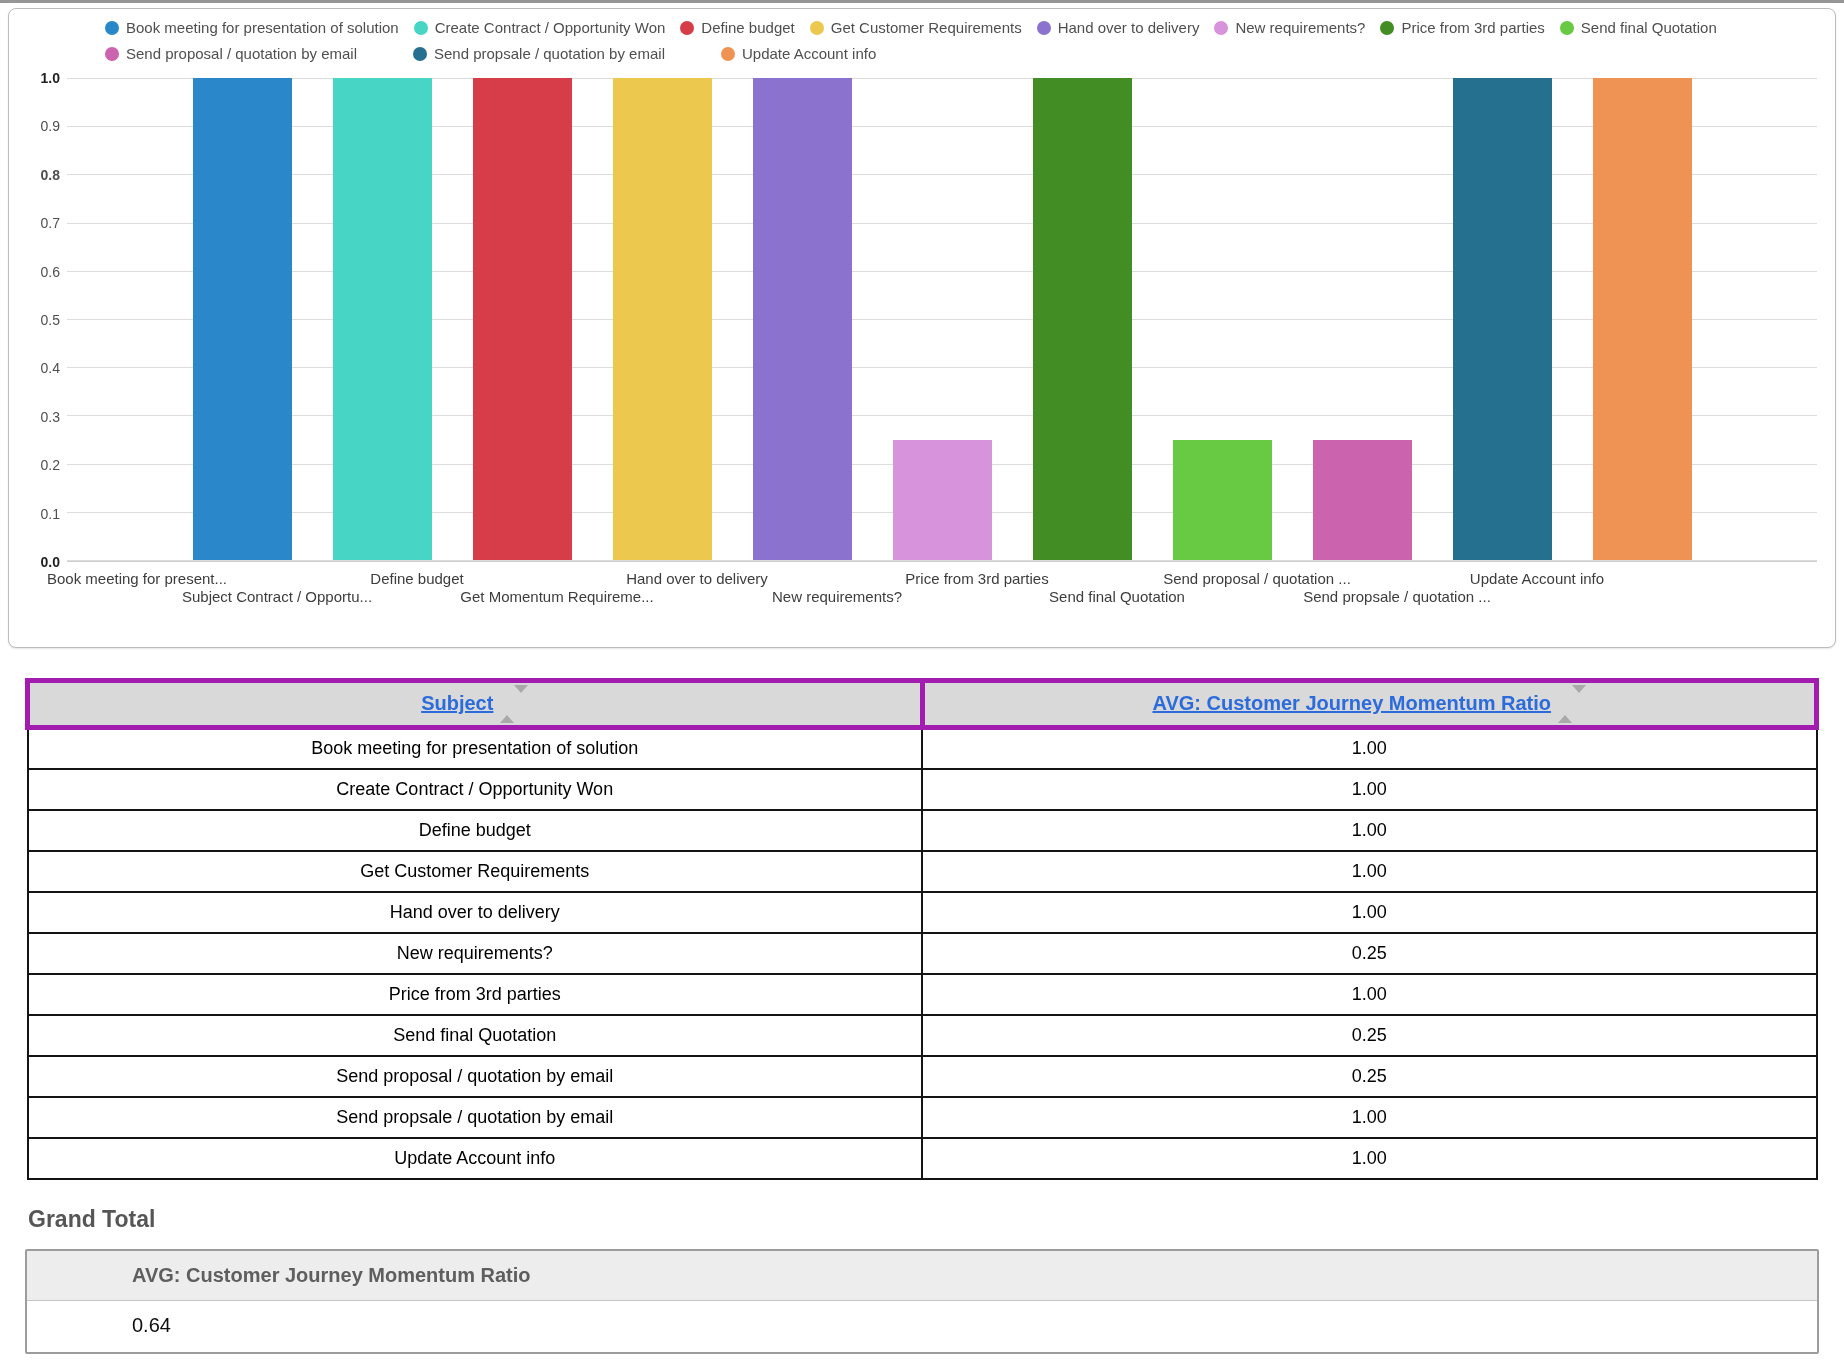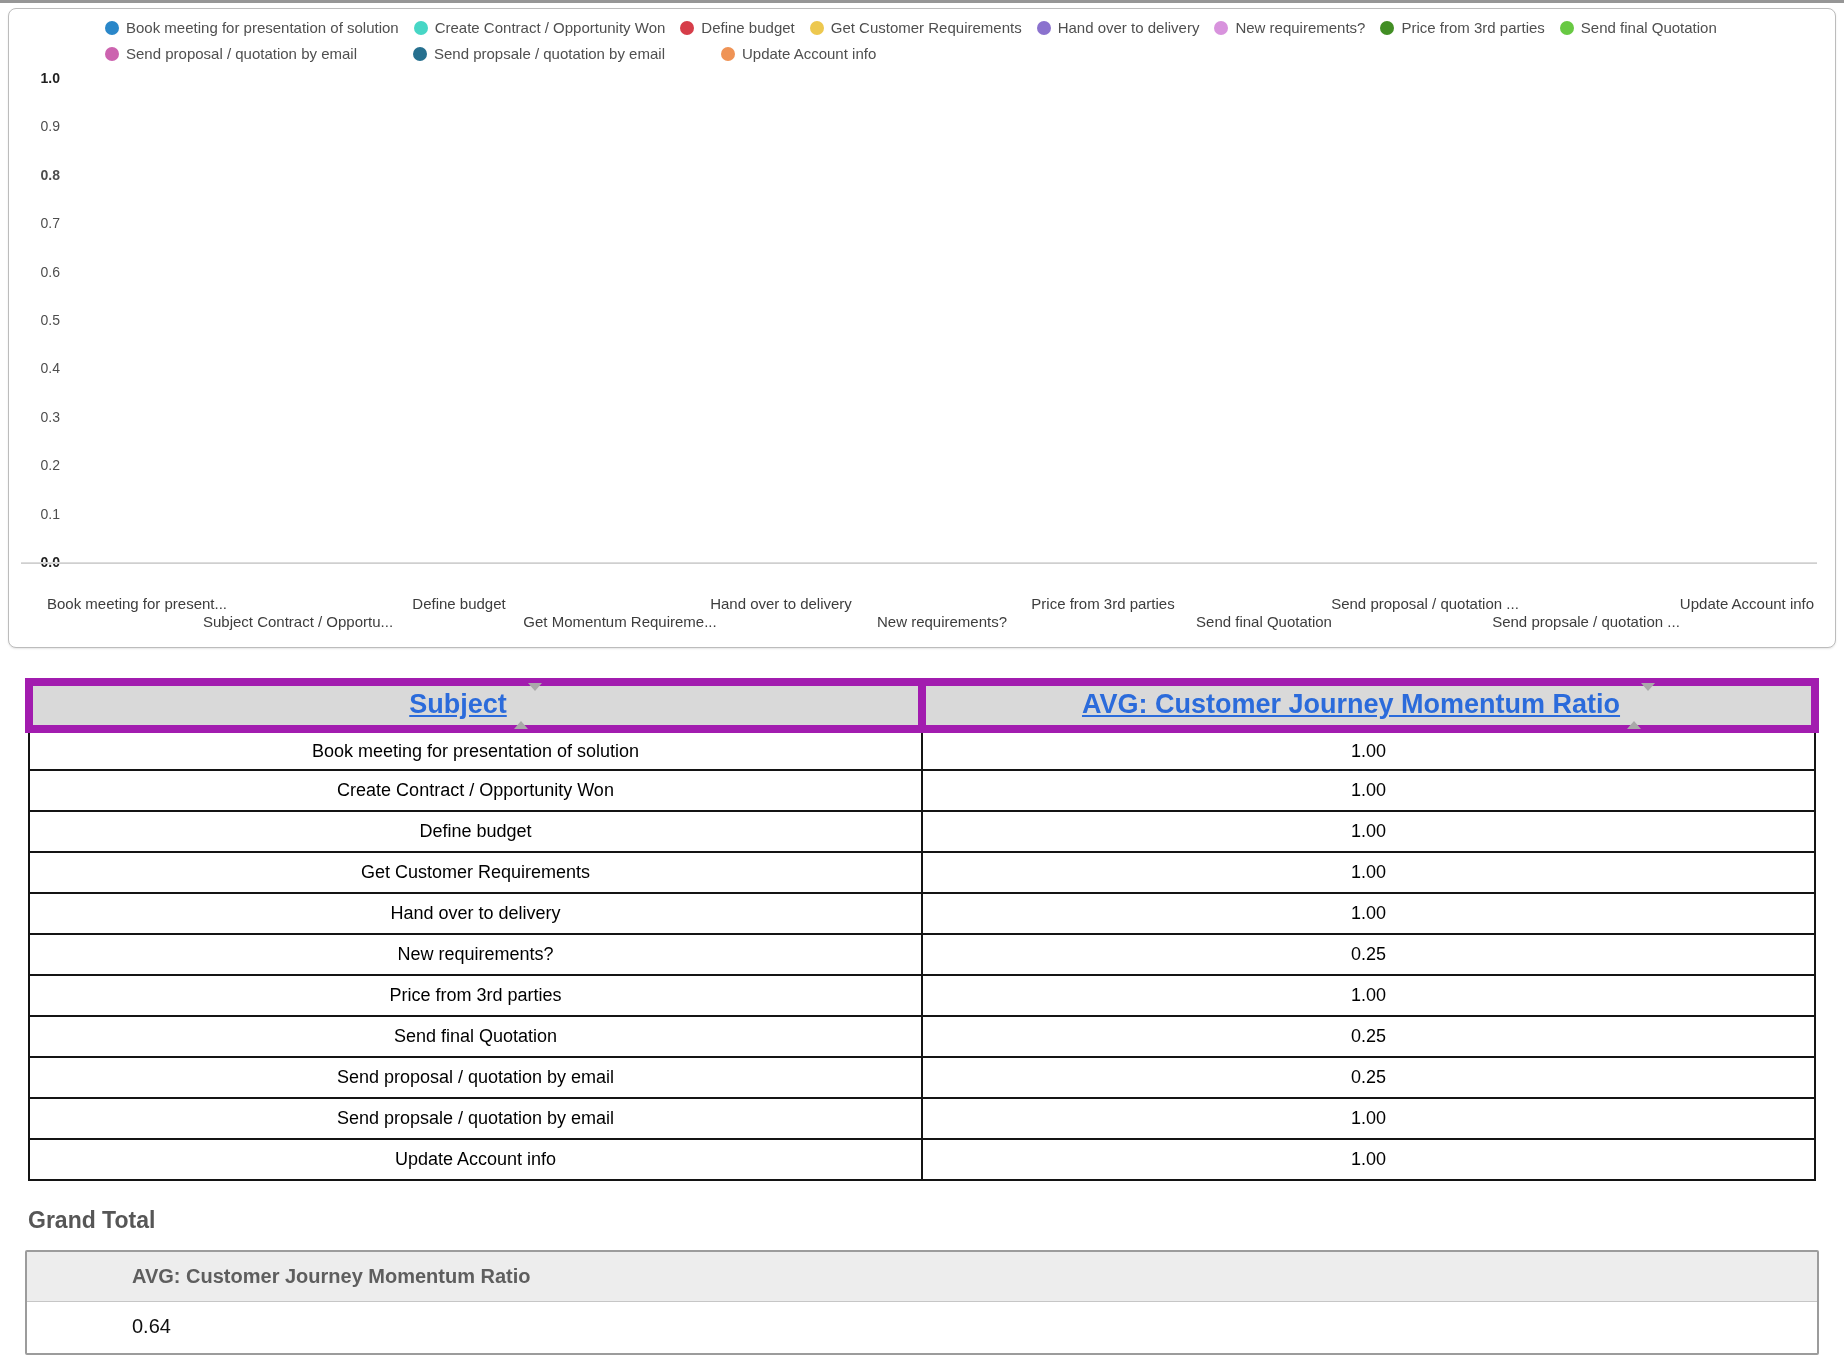--- a/index.html
+++ b/index.html
@@ -30,7 +30,7 @@
   .legend-item { display: flex; align-items: center; gap: 7px; font-size: 15px; color: #4f4f4f; cursor: pointer; white-space: nowrap; }
   .legend-dot { width: 14px; height: 14px; border-radius: 50%; flex: 0 0 auto; }
 
-  .chart-body { display: flex; margin-top: 16px; flex-direction: column; }
+  .chart-body { display: flex; margin-top: 16px; }
   .y-axis { width: 46px; position: relative; height: 484px; flex: 0 0 auto; }
   .y-tick { position: absolute; right: 7px; transform: translateY(50%); font-size: 14px; color: #4e4e4e; line-height: 1; }
   .y-tick.edge { font-weight: bold; color: #1f1f1f; }

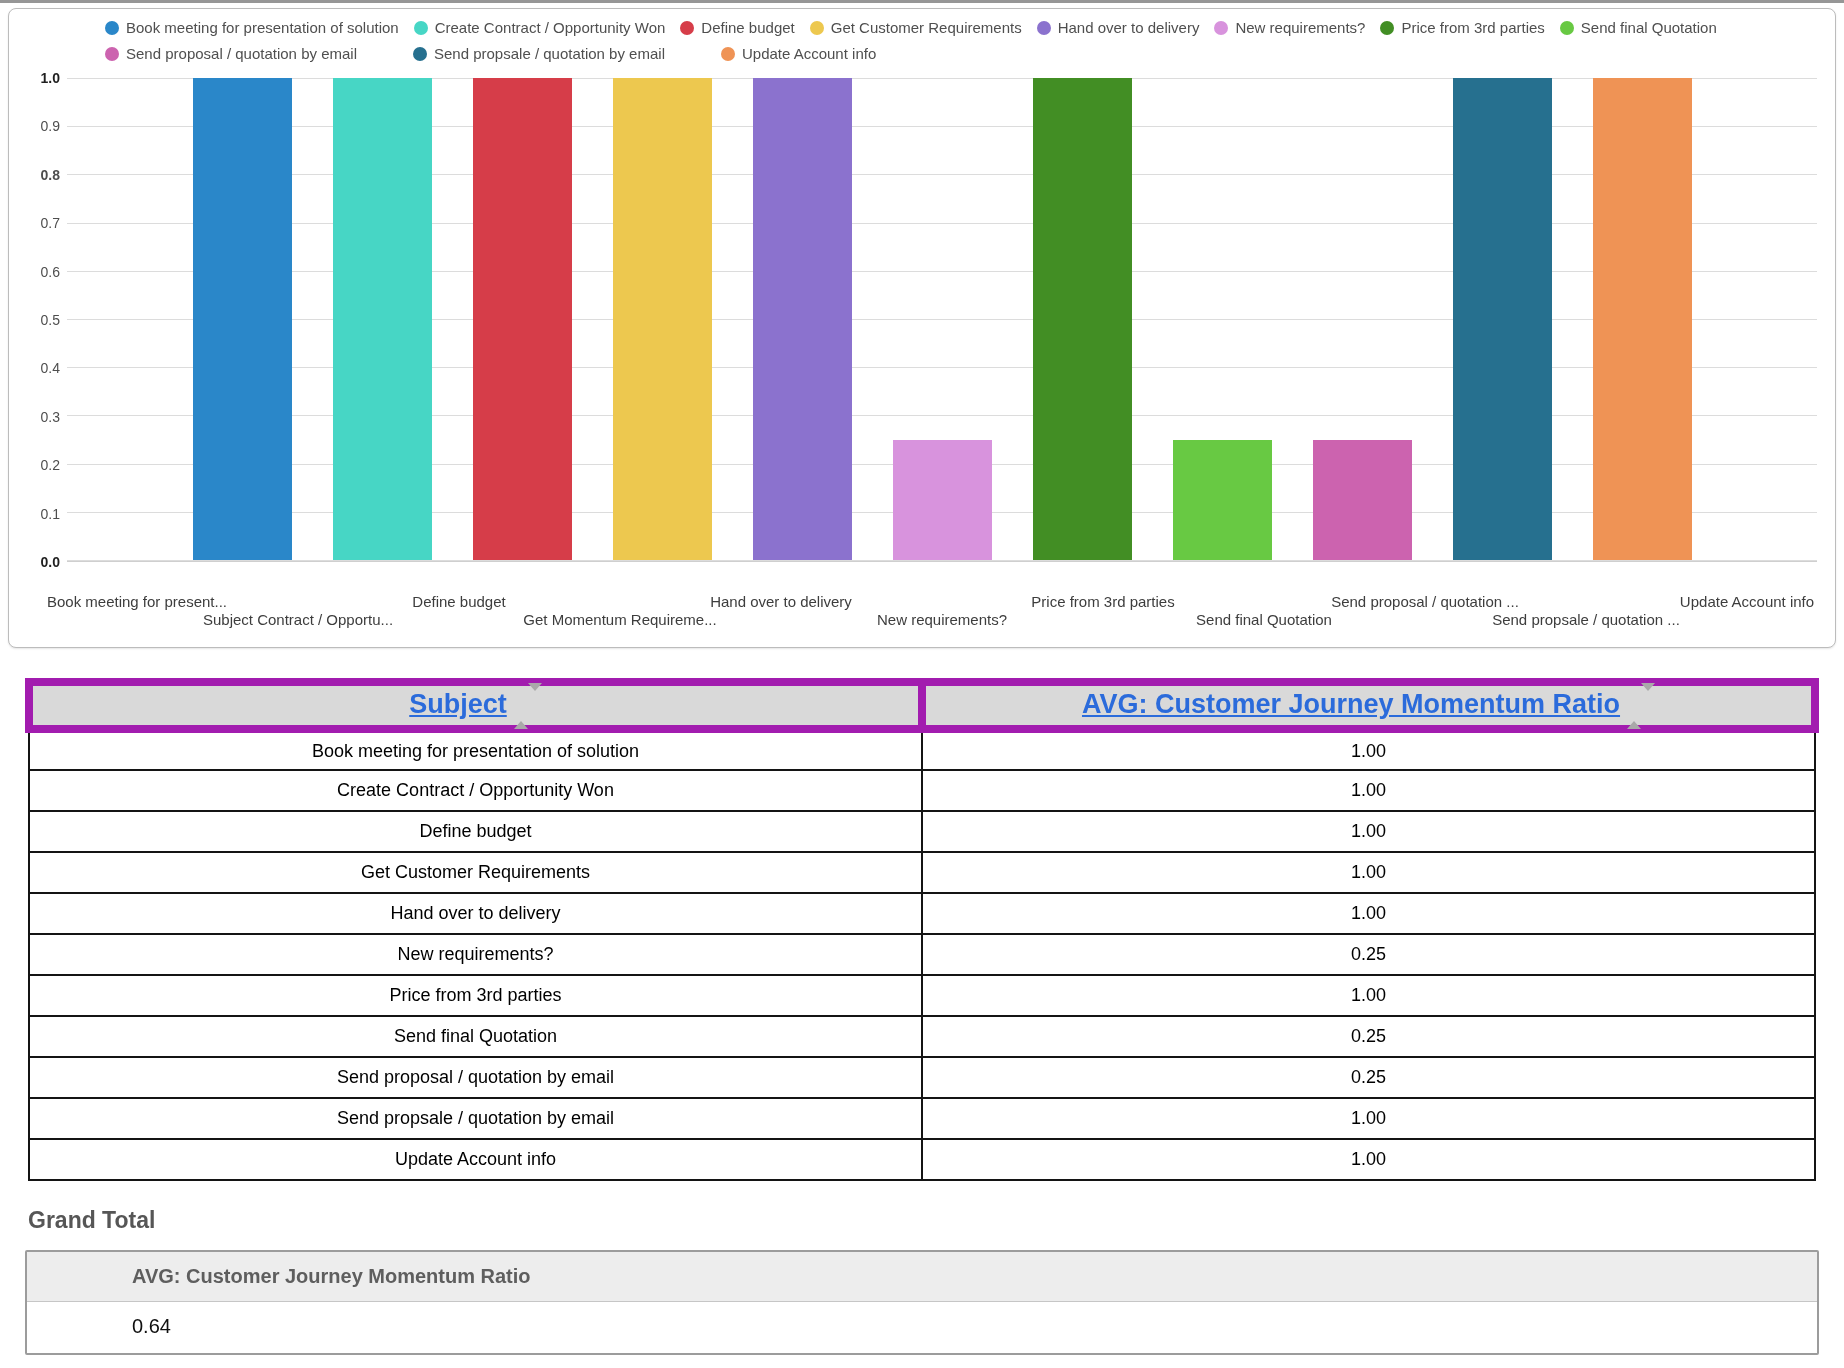--- a/index.html
+++ b/index.html
@@ -41,7 +41,7 @@
   .bar-slot { width: 140px; height: 100%; display: flex; justify-content: center; align-items: flex-end; }
   .bar { width: 99px; }
 
-  .x-axis { display: flex; justify-content: space-between; margin-left: 46px; margin-right: 8px; height: 48px; margin-top: 23px; }
+  .x-axis { display: flex; justify-content: flex-start; margin-left: 46px; margin-right: 8px; height: 48px; }
   .x-slot { width: 140px; position: relative; }
   .x-label { position: absolute; left: 50%; transform: translateX(-50%); white-space: nowrap; font-size: 15px; color: #3d3d3d; }
   .x-slot:nth-child(odd) .x-label { top: 8px; }

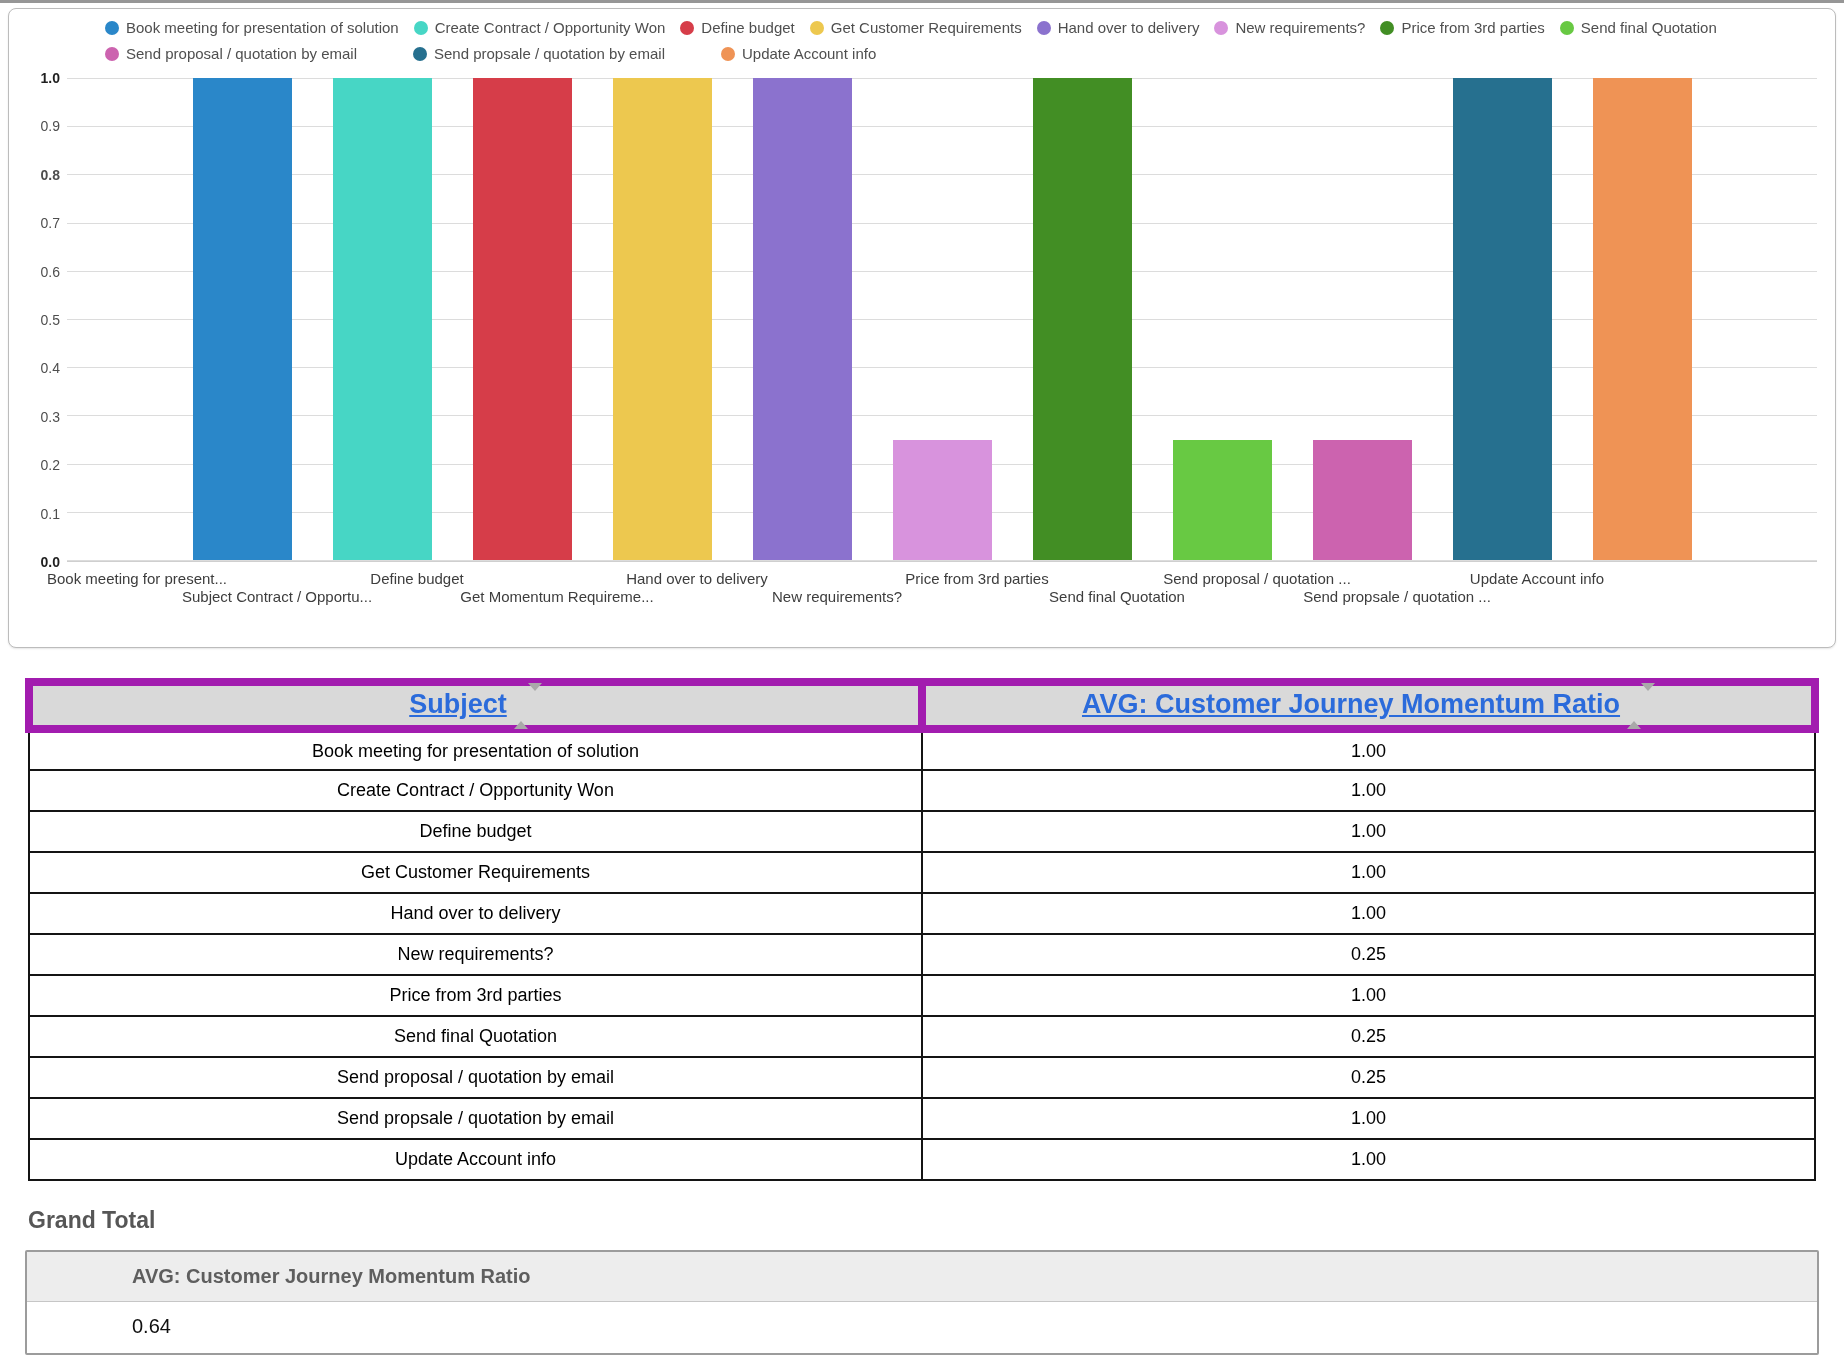--- a/index.html
+++ b/index.html
@@ -56,9 +56,9 @@
   }
   .data-table th {
     background: #d9d9d9;
-    border: 8px solid #a21caf;
+    border: 5px solid #a21caf;
     height: 47px;
-    font-size: 27px;
+    font-size: 20px;
     text-align: center;
     vertical-align: middle;
   }

